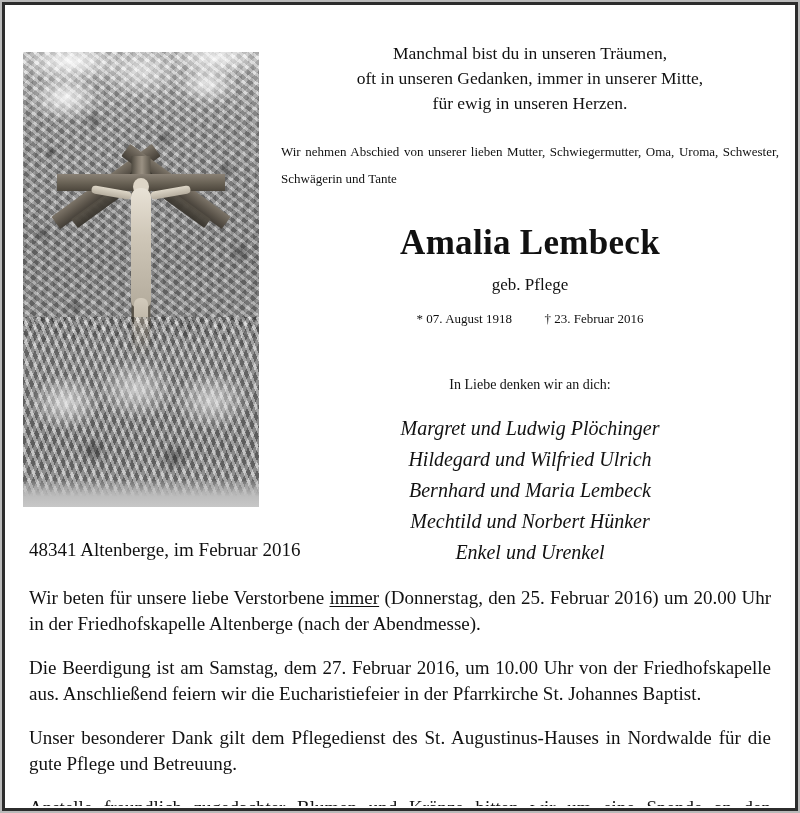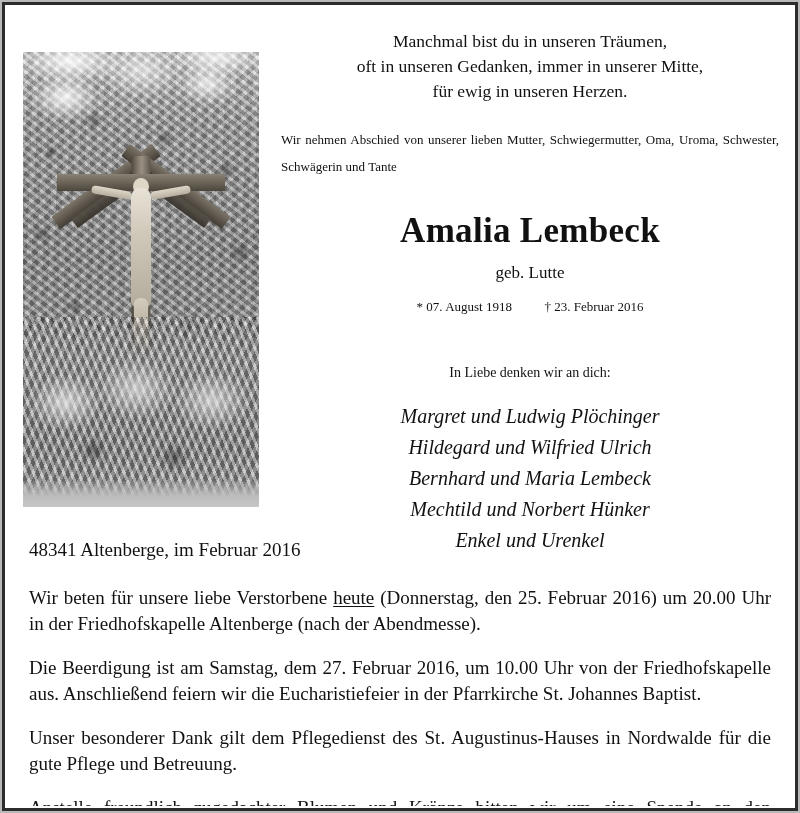--- a/index.html
+++ b/index.html
@@ -219,7 +219,7 @@
   .rightcol {
     position: absolute;
     left: 272px;
-    top: 0;
+    top: 12px;
     width: 502px;
     text-align: center;
   }

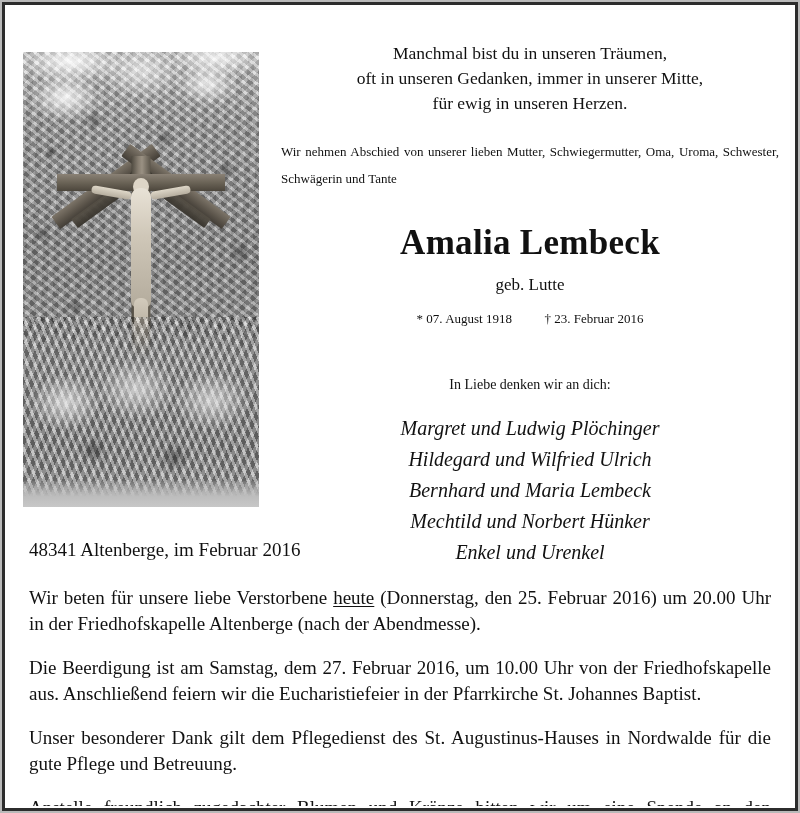--- a/index.html
+++ b/index.html
@@ -340,7 +340,7 @@
           <div class="farewell">Wir nehmen Abschied von unserer lieben Mutter, Schwiegermutter, Oma, Uroma, Schwester, Schwägerin und Tante</div>
 
           <div class="deceased-name">Amalia Lembeck</div>
-          <div class="nee">geb. Lutte</div>
+          <div class="nee">geb. Pflege</div>
 
           <div class="dates">
             <span>*</span>

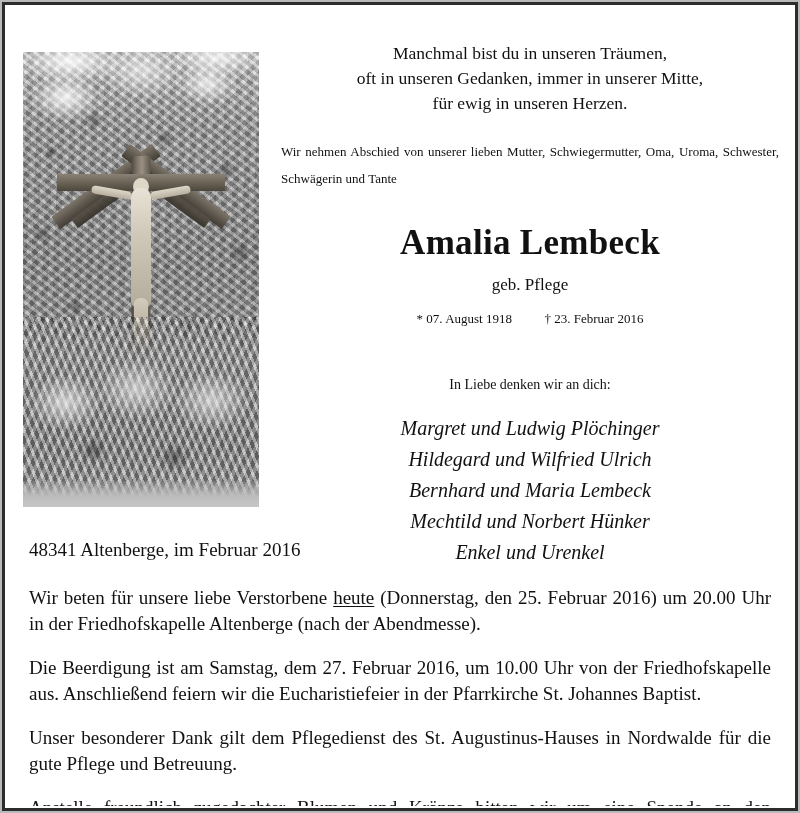--- a/index.html
+++ b/index.html
@@ -368,7 +368,7 @@
         <div class="place-date">48341 Altenberge, im Februar 2016</div>
 
         <div class="para">
-          <span>Wir beten für unsere liebe Verstorbene </span><u>heute</u><span> (Donnerstag, den 25. Februar 2016) um 20.00 Uhr in der Friedhofskapelle Altenberge (nach der Abendmesse).</span>
+          <span>Wir beten für unsere liebe Verstorbene </span><u>immer</u><span> (Donnerstag, den 25. Februar 2016) um 20.00 Uhr in der Friedhofskapelle Altenberge (nach der Abendmesse).</span>
         </div>
 
         <div class="para">Die Beerdigung ist am Samstag, dem 27. Februar 2016, um 10.00 Uhr von der Friedhofskapelle aus. Anschließend feiern wir die Eucharistiefeier in der Pfarrkirche St. Johannes Baptist.</div>

